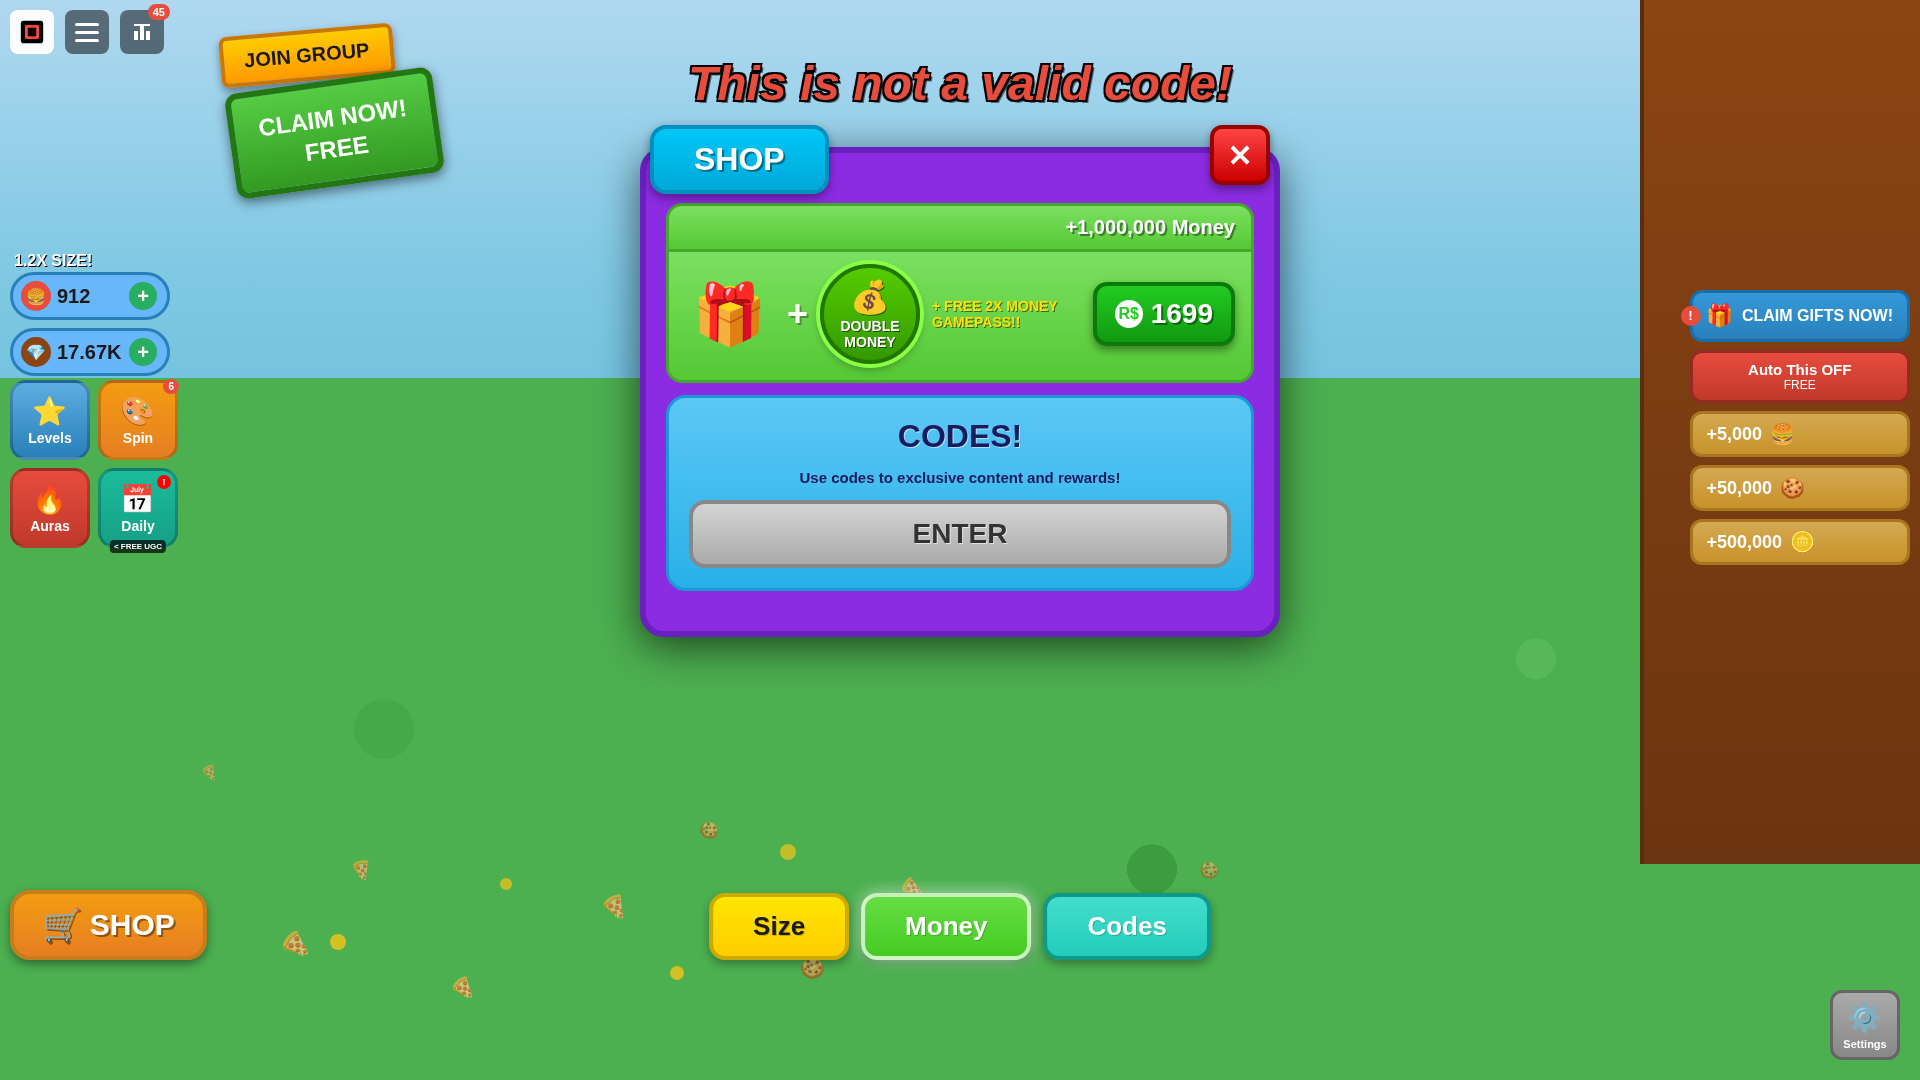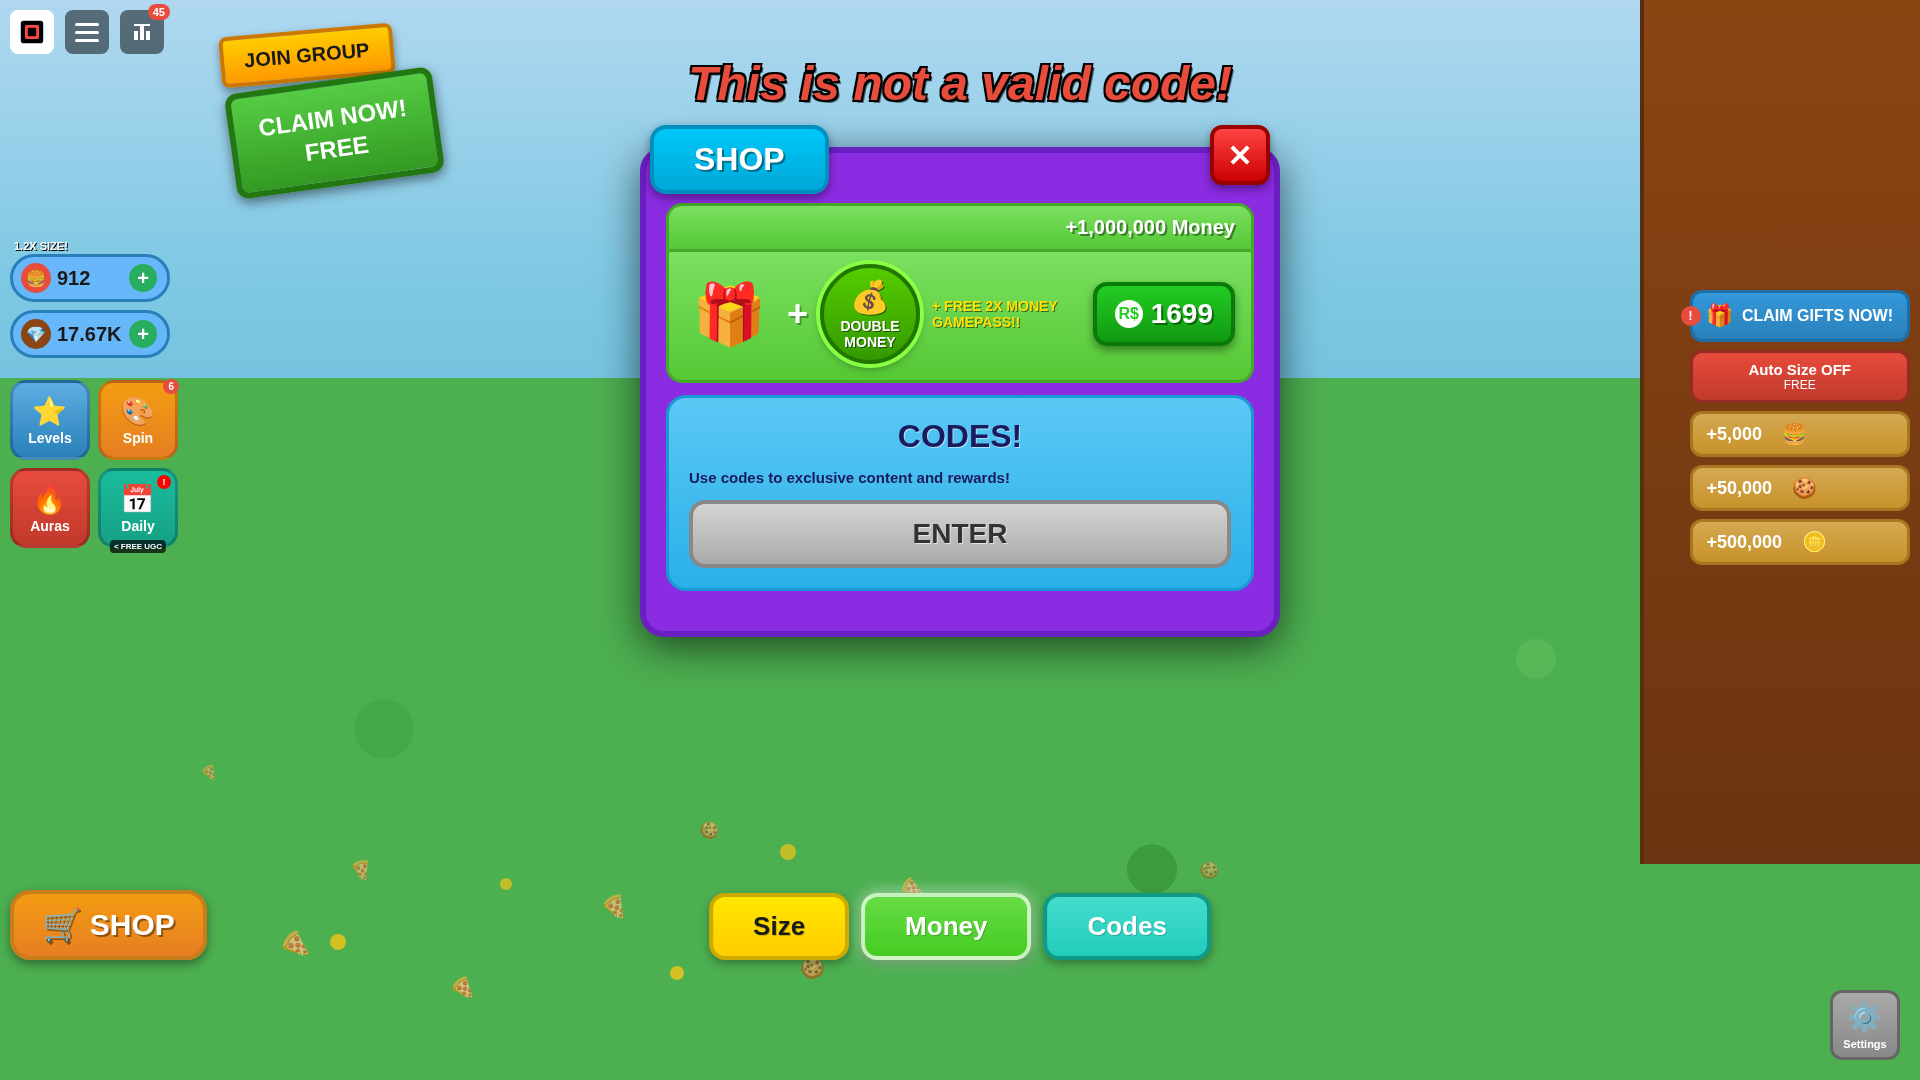--- a/index.html
+++ b/index.html
@@ -639,7 +639,7 @@
 <div class="left-stats">
 
   <div style="display:flex; flex-direction:column; gap:2px;">
-    <div style="font-size:11px; font-weight:bold; color:#fff; text-shadow:1px 1px 0 #000; padding-left:4px;">1.2X SIZE!</div>
+    <div style="font-size:16px; font-weight:bold; color:#fff; text-shadow:1px 1px 0 #000; padding-left:4px;margin-top:12px;">1.2X SIZE!</div>
     <div class="stat-bar">
       <div class="stat-icon">🍔</div>
       <div class="stat-value">912</div>

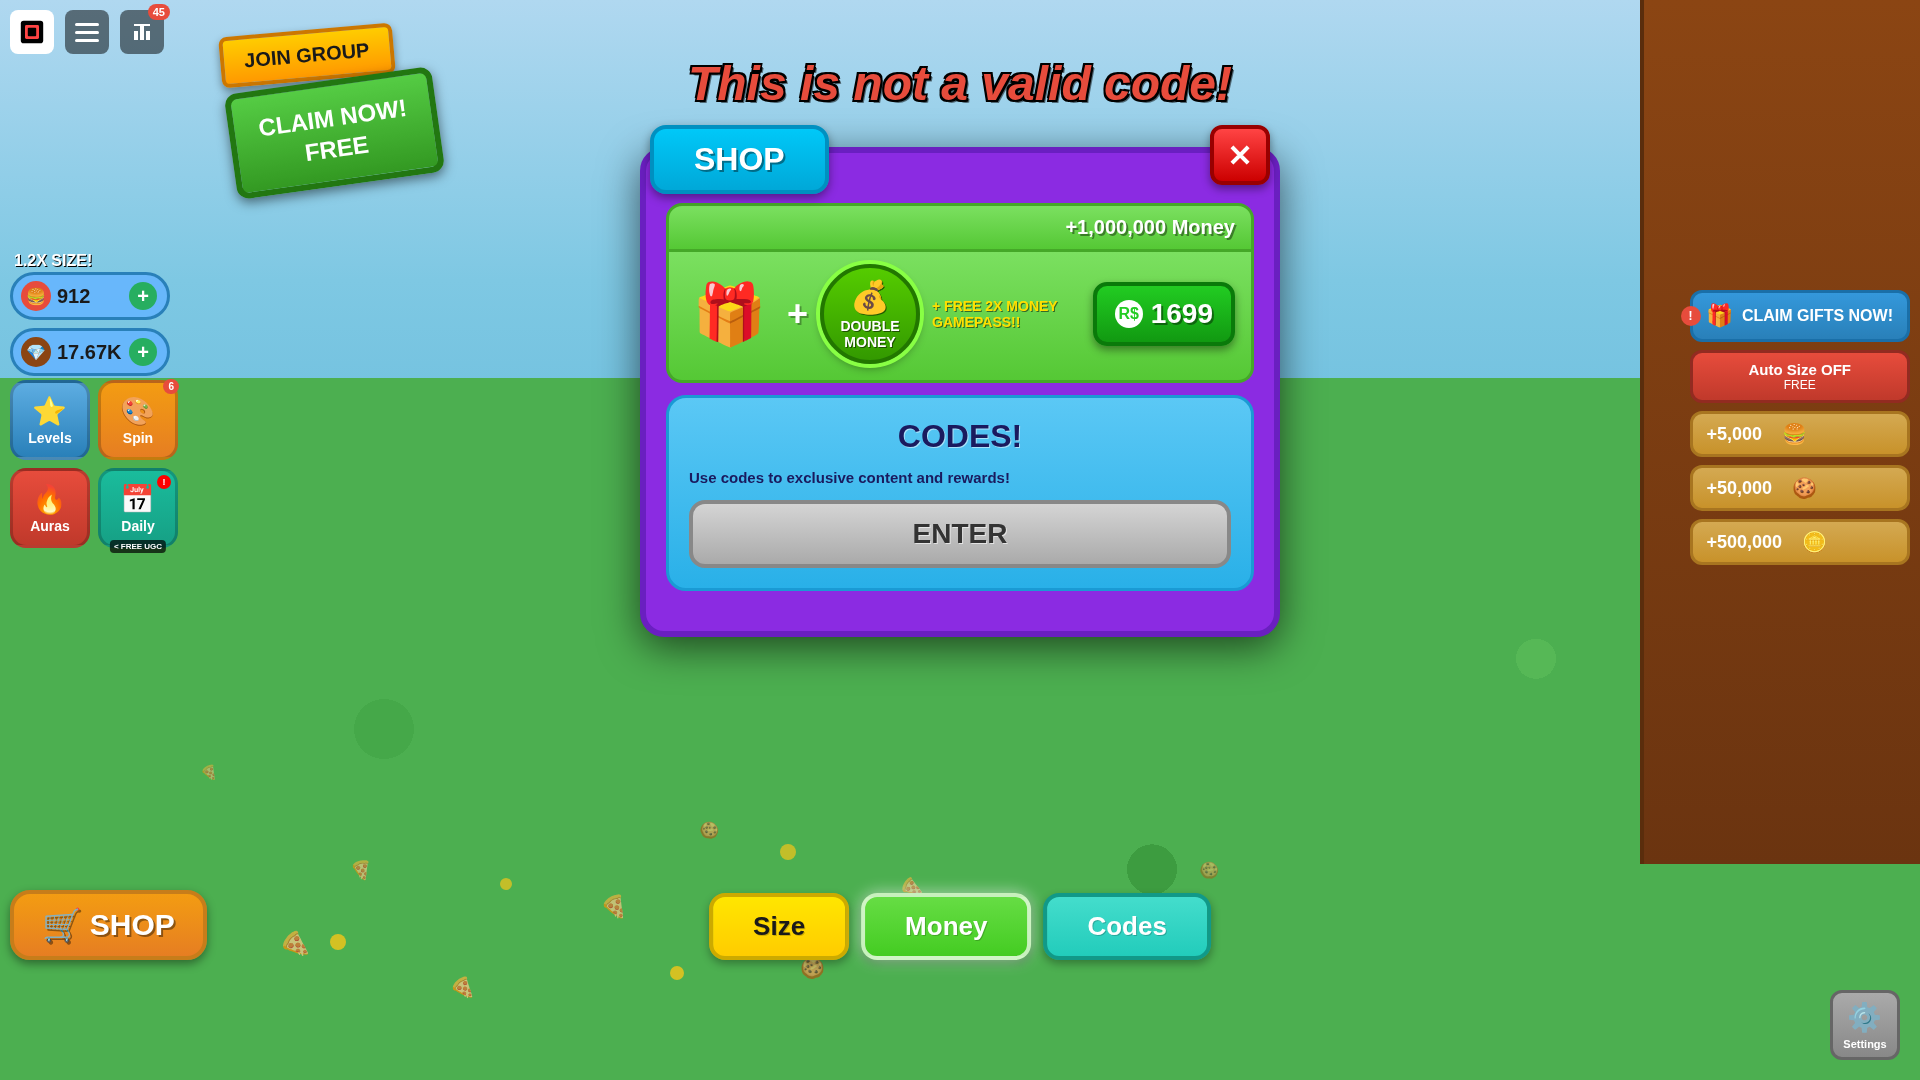--- a/index.html
+++ b/index.html
@@ -690,7 +690,7 @@
   </div>
 
   <div class="auto-farm-btn">
-    <div>Auto Size OFF</div>
+    <div>Auto This OFF</div>
     <div style="font-size:12px; font-weight:normal;">FREE</div>
   </div>
 

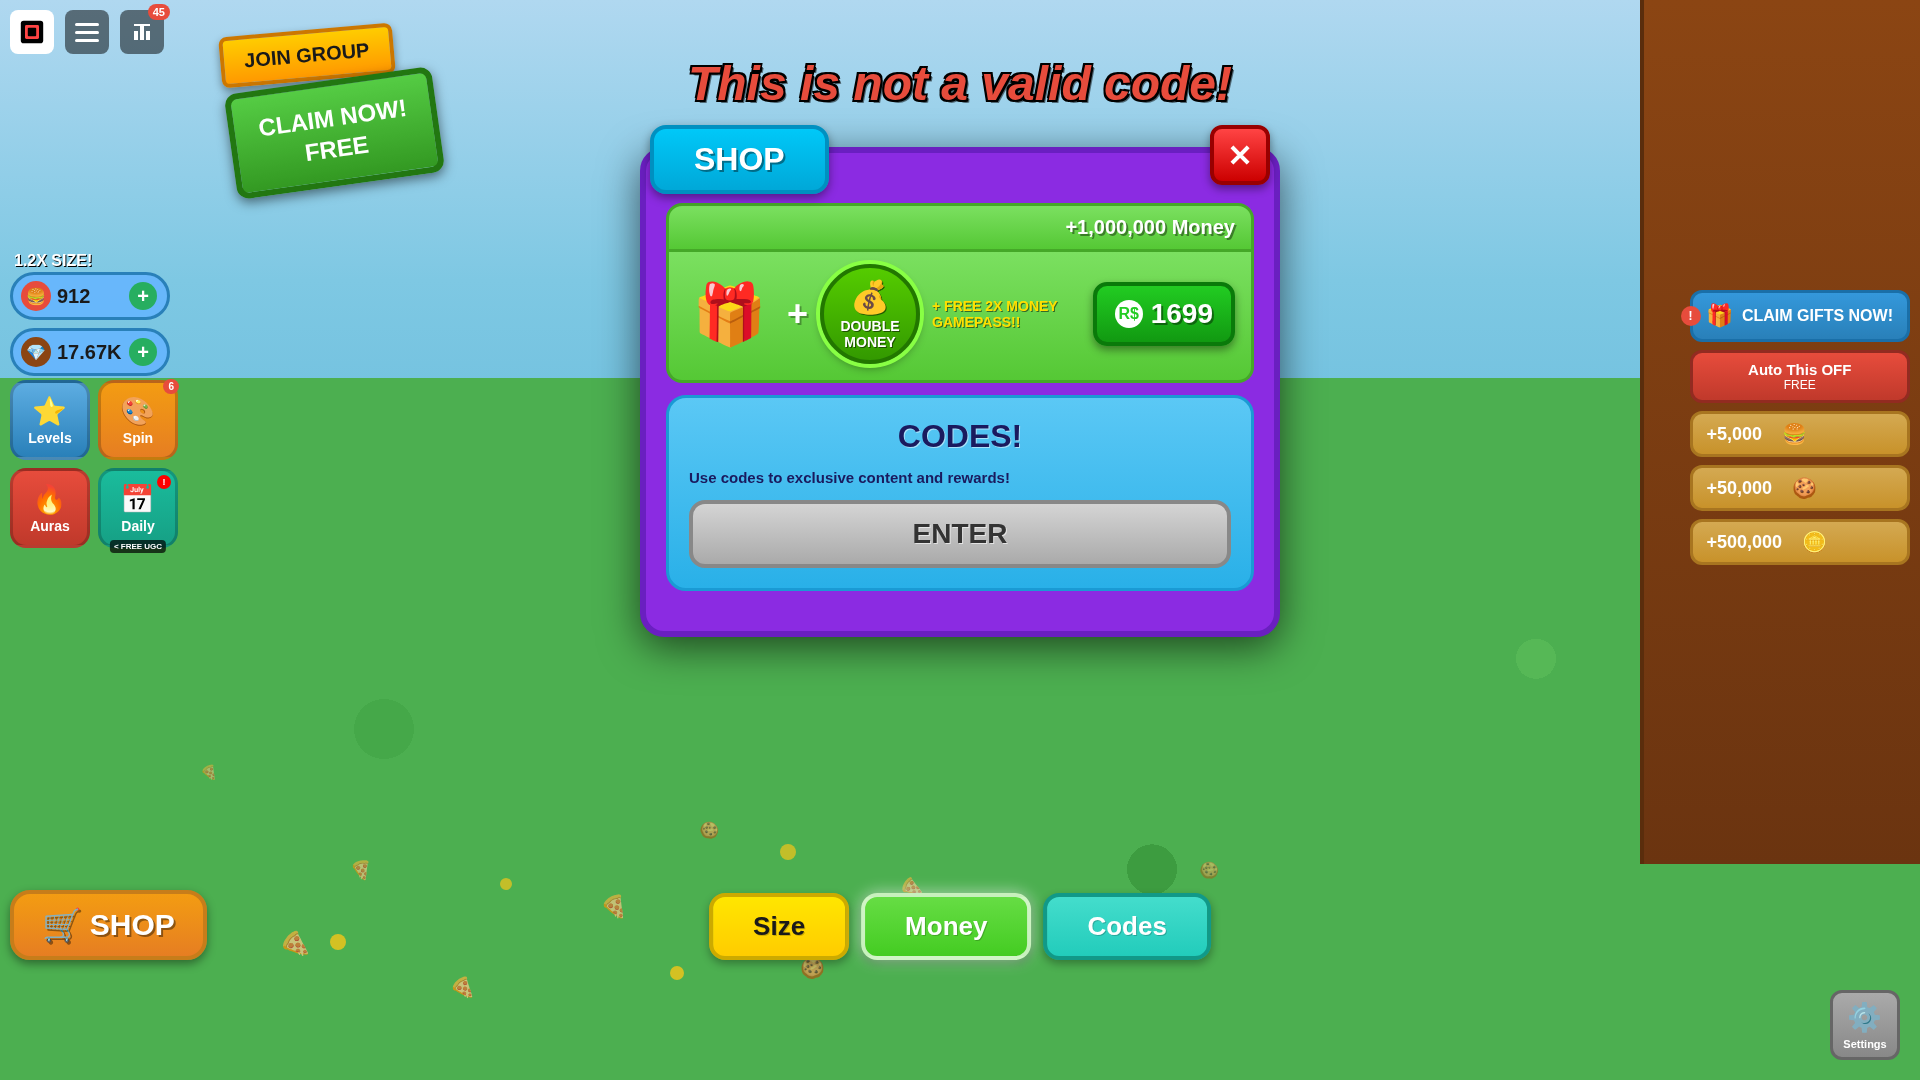--- a/index.html
+++ b/index.html
@@ -310,7 +310,7 @@
       cursor: pointer;
       display: flex;
       align-items: center;
-      gap: 20px;
+      gap: 8px;
       min-width: 200px;
     }
     .money-btn .amount { color: #fff; font-size: 18px; }

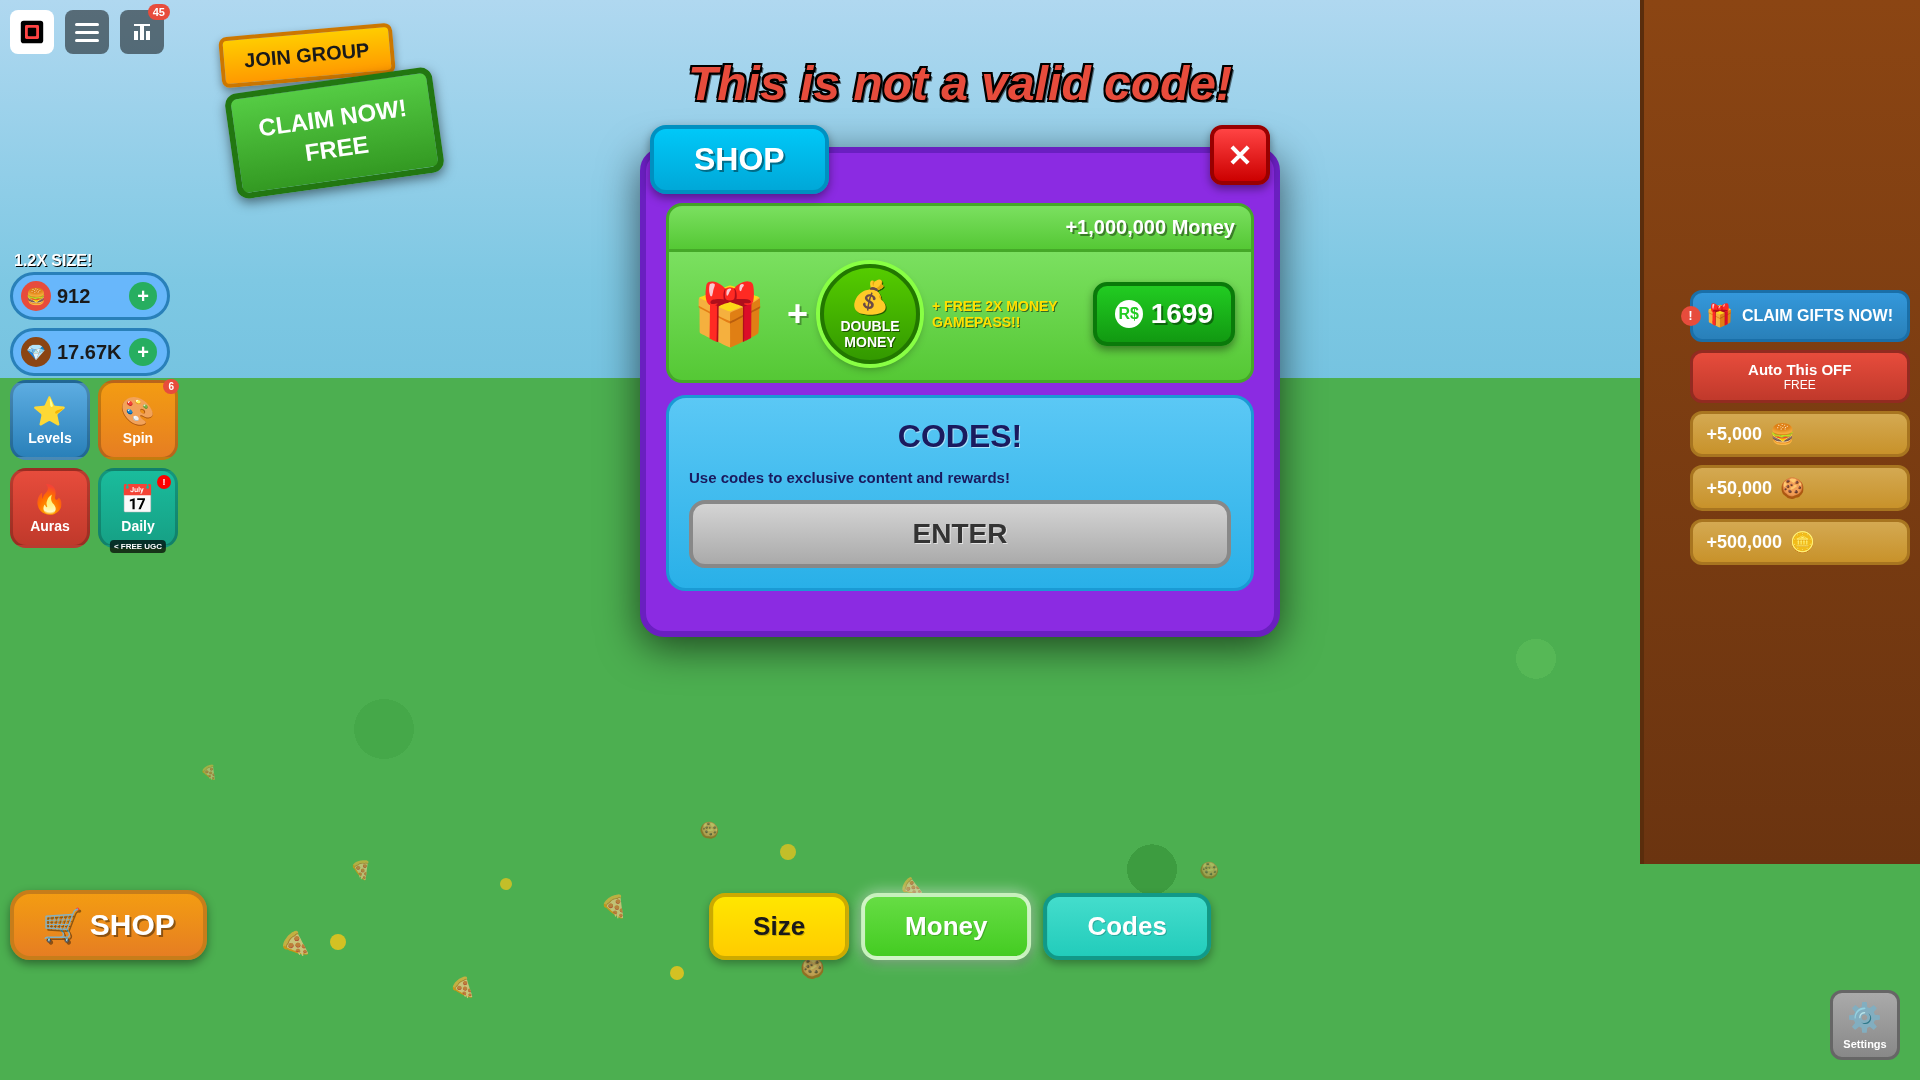--- a/index.html
+++ b/index.html
@@ -442,7 +442,7 @@
       text-shadow: 1px 1px 0 rgba(255,255,255,0.5);
     }
     .codes-subtitle {
-      text-align: left;
+      text-align: center;
       font-size: 15px;
       font-weight: bold;
       color: #1a1a5e;

